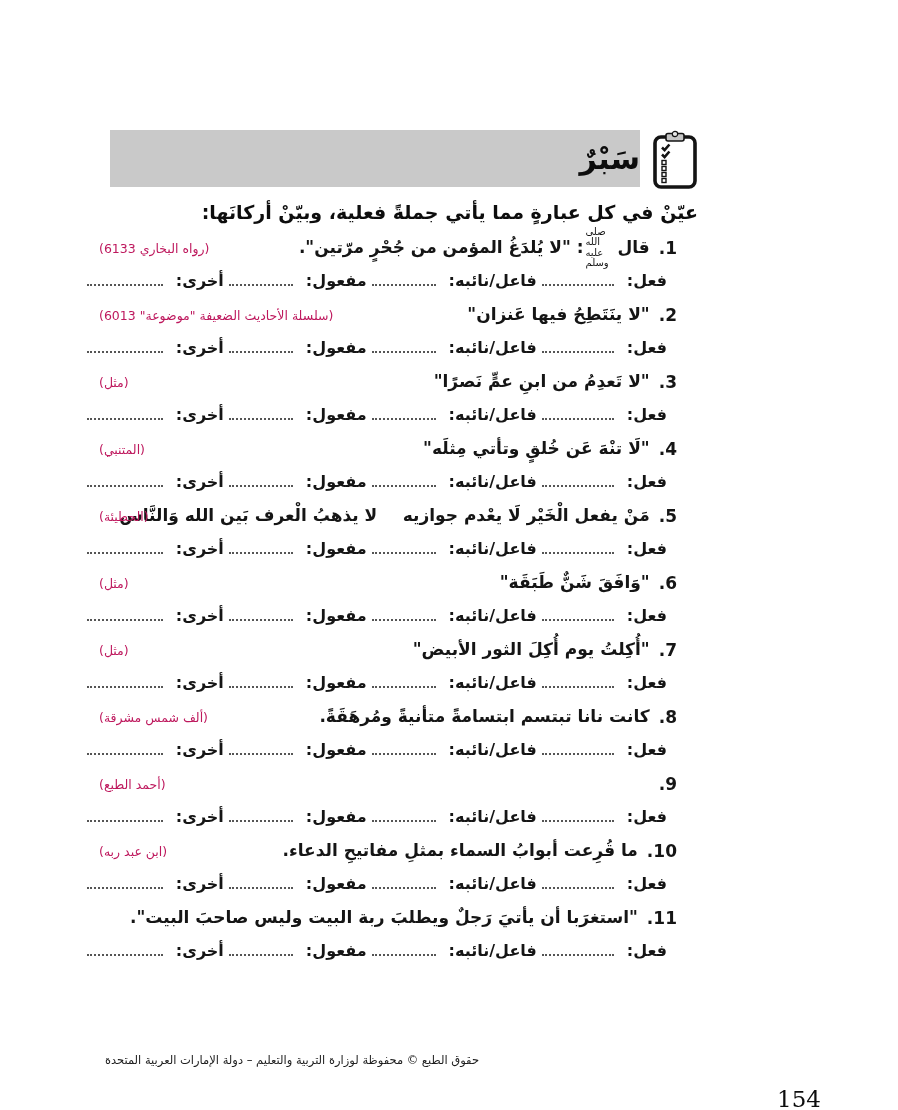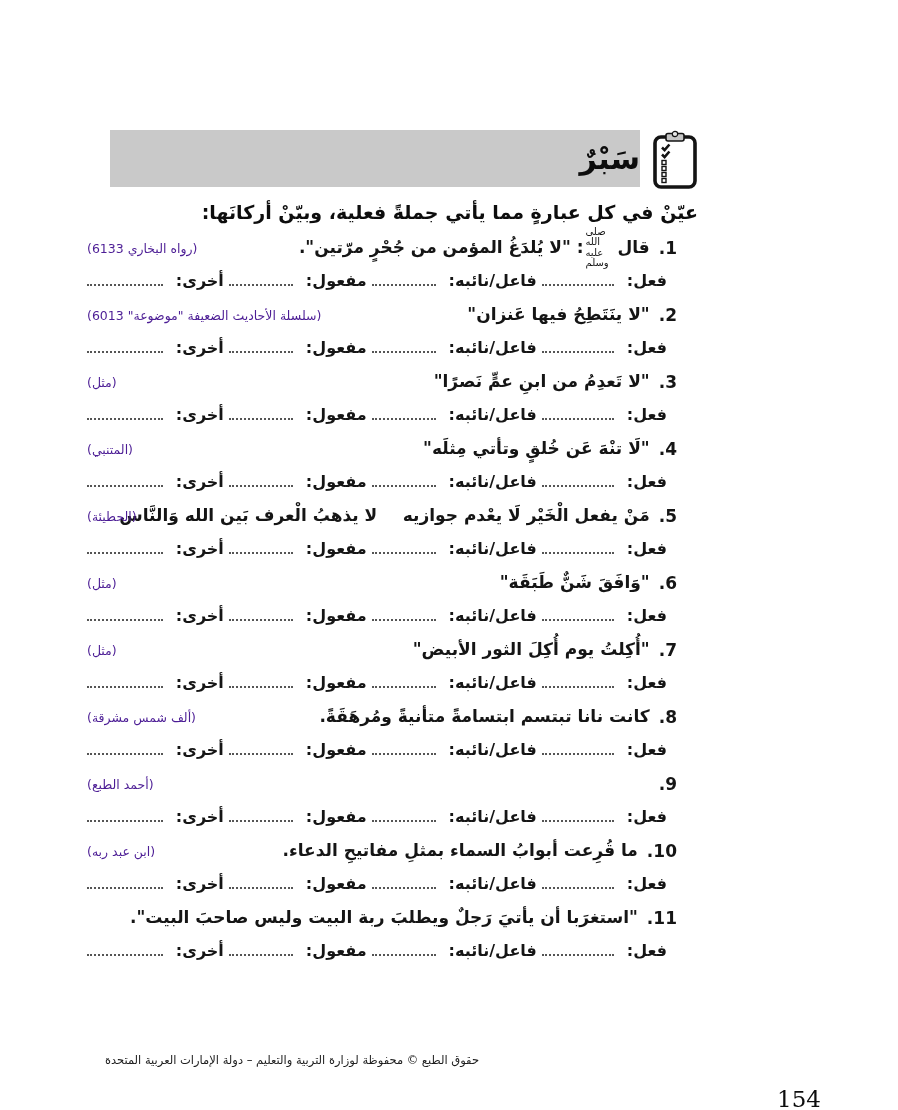--- a/index.html
+++ b/index.html
@@ -33,8 +33,8 @@
   .num{margin-left:9px;flex:0 0 auto;}
   .sentence-text{flex:0 1 auto;line-height:1.45;}
   .source{
-    position:absolute;left:2px;top:50%;transform:translateY(-50%);
-    font-weight:normal;font-size:12.5px;color:#4c1d95;direction:rtl;white-space:nowrap;
+    position:absolute;left:14px;top:50%;transform:translateY(-50%);
+    font-weight:normal;font-size:12.5px;color:#be185d;direction:rtl;white-space:nowrap;
   }
   .answer-row{
     height:33px;display:flex;align-items:baseline;direction:rtl;

